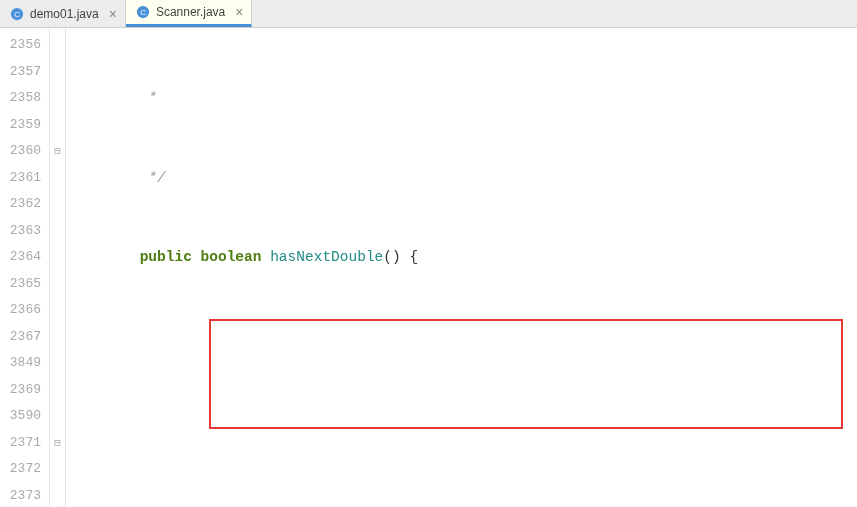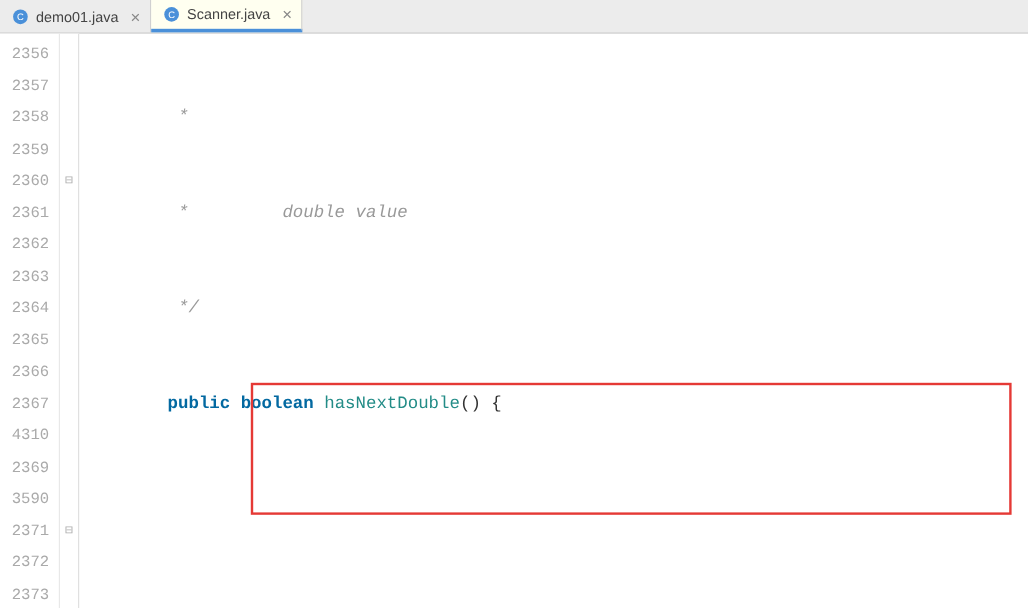--- a/index.html
+++ b/index.html
@@ -162,7 +162,6 @@
     </div>
   <div class="code-area">
     <div class="code-line">         <span class="comment">*</span></div>
-    <div class="code-line">         <span class="comment">*         double value</span></div>
     <div class="code-line">         <span class="comment">*/</span></div>
     <div class="code-line">        <span class="kw">public</span> <span class="kw">boolean</span> <span class="method-decl">hasNextDouble</span><span>() {</span></div>
     

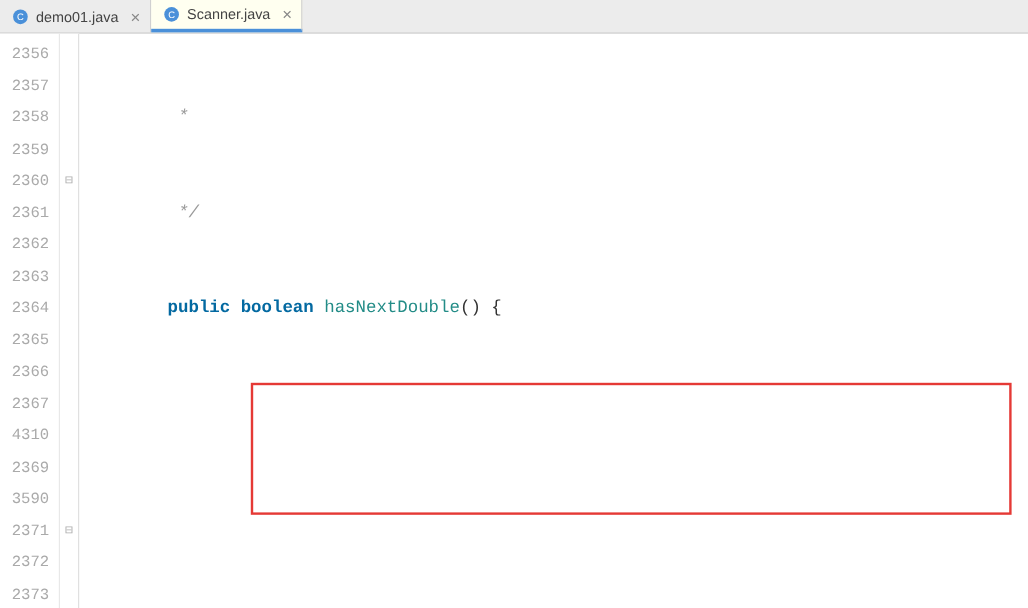--- a/index.html
+++ b/index.html
@@ -83,7 +83,7 @@
       position: relative;
     }
     .code-line { height: 26.5px; }
-    .kw { color: #0369a1; font-weight: 600; }
+    .kw { color: #4d7c0f; font-weight: 600; }
     .method-decl { color: #238c87; }
     .comment { color: #999999; font-style: italic; }
     .doctag { color: #999999; font-style: italic; text-decoration: underline; }

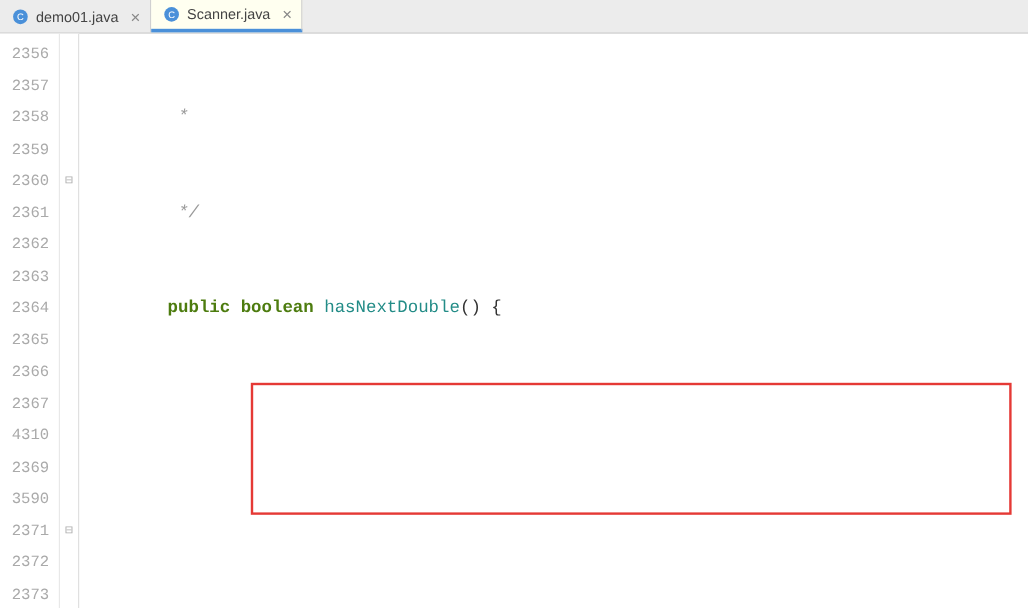--- a/index.html
+++ b/index.html
@@ -133,7 +133,7 @@
       <div>2365</div>
       <div>2366</div>
       <div>2367</div>
-      <div>4310</div>
+      <div>3849</div>
       <div>2369</div>
       <div>3590</div>
       <div>2371</div>

